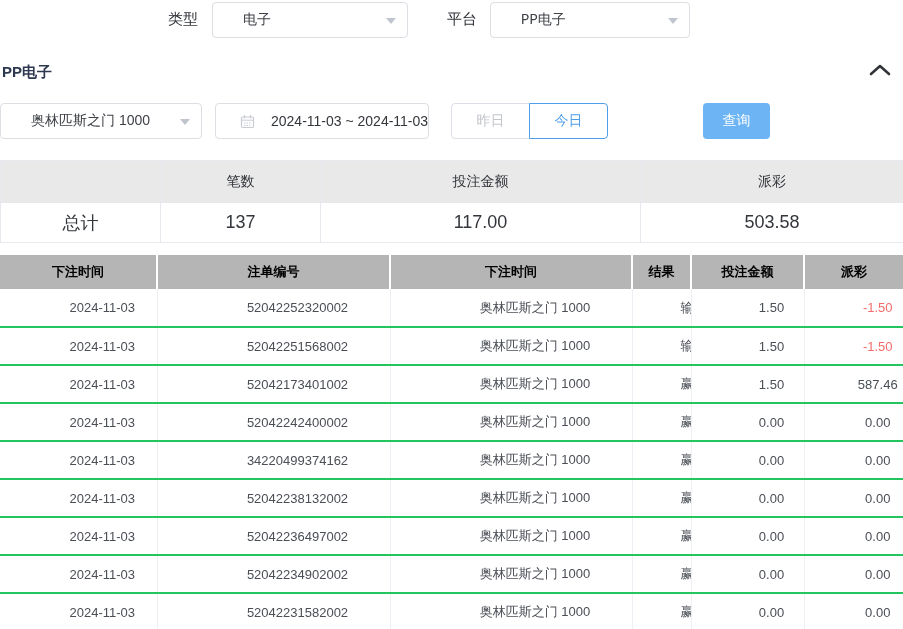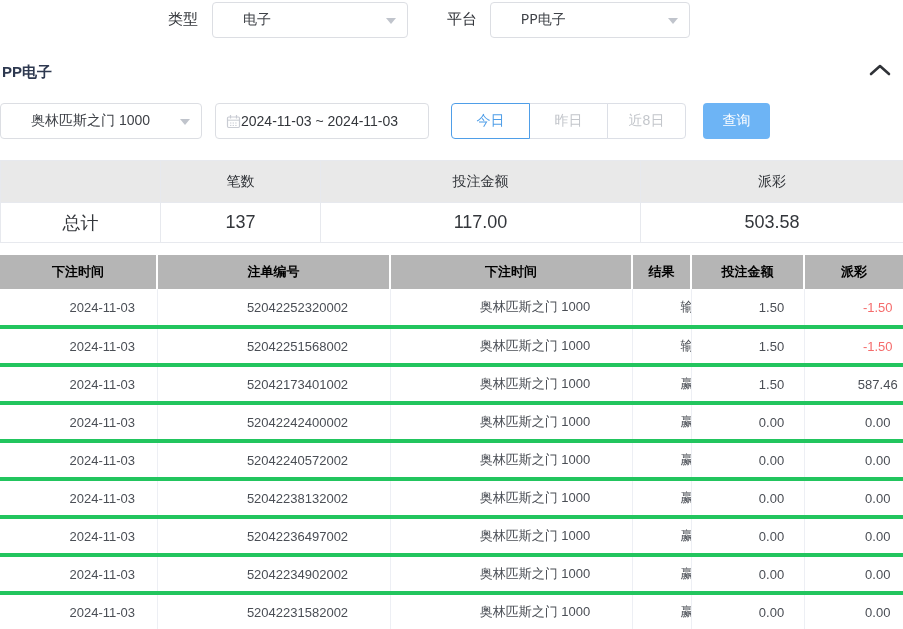--- a/index.html
+++ b/index.html
@@ -46,7 +46,7 @@
   .date-input{
     position:absolute; left:215px; top:0; width:214px; height:36px;
     border:1px solid #dcdee3; border-radius:4px; background:#fff;
-    display:flex; align-items:center; gap:0; padding:0 10px; cursor:pointer;
+    display:flex; align-items:center; gap:16px; padding:0 24px; cursor:pointer;
   }
   .date-input .cal{ flex:0 0 auto; display:flex; }
   .date-input .dtext{ font-size:14px; color:#33363b; white-space:nowrap; }

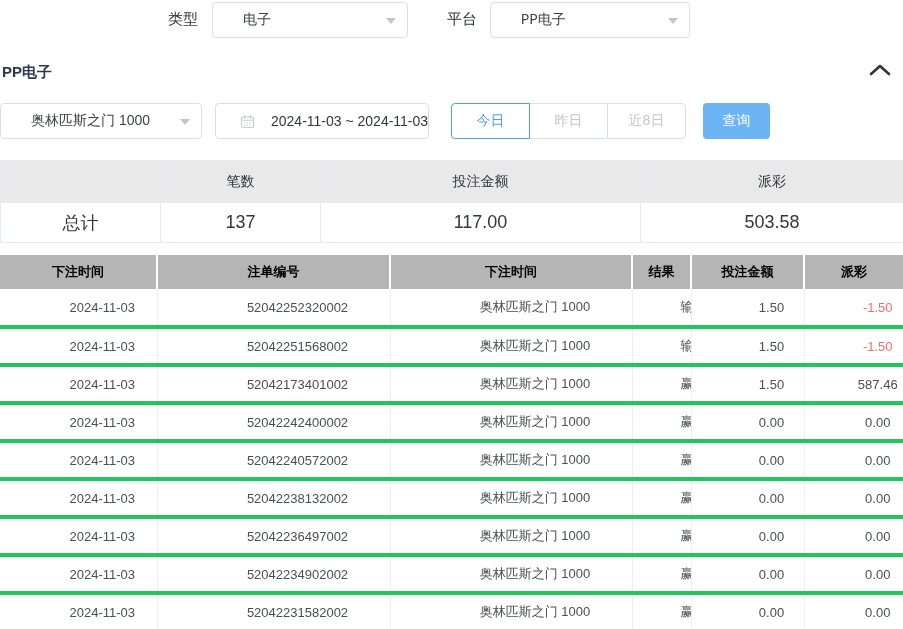--- a/index.html
+++ b/index.html
@@ -131,8 +131,8 @@
       <span class="dtext">2024-11-03 ~ 2024-11-03</span>
     </div>
     <div class="quick-group">
+        <button class="qbtn">昨日</button>
         <button class="qbtn active">今日</button>
-        <button class="qbtn">昨日</button>
         <button class="qbtn">近8日</button>
       </div>
     <button class="search-btn">查询</button>

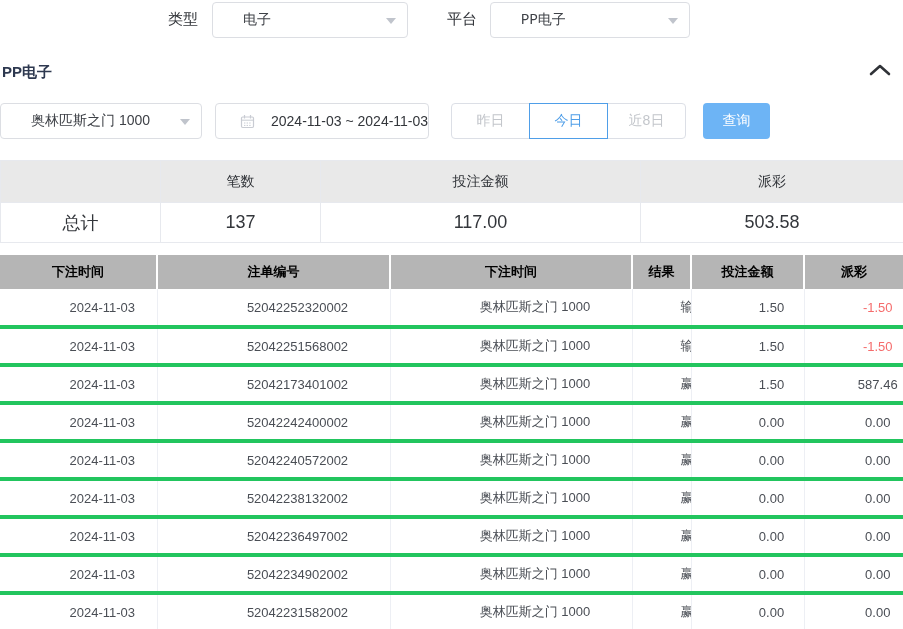--- a/index.html
+++ b/index.html
@@ -133,7 +133,6 @@
     <div class="quick-group">
         <button class="qbtn">昨日</button>
         <button class="qbtn active">今日</button>
-        <button class="qbtn">近8日</button>
       </div>
     <button class="search-btn">查询</button>
   </div>

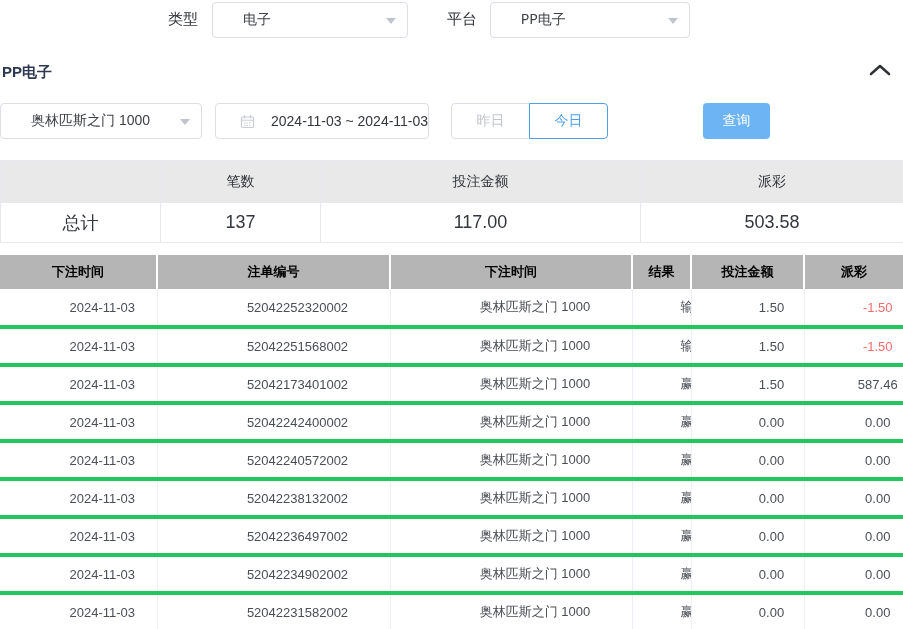--- a/index.html
+++ b/index.html
@@ -78,7 +78,7 @@
   .bet-table th:last-child{ border-right:none; }
   .bet-table td{
     height:38px; text-align:center; font-size:13px; color:#4a4e55; background:#fff;
-    border-bottom:4px solid #22c55e; border-right:1px solid #edeff4; overflow:hidden; white-space:nowrap;padding-left:48px;
+    border-bottom:2px solid #22c55e; border-right:1px solid #edeff4; overflow:hidden; white-space:nowrap;padding-left:48px;
   }
   .bet-table td:last-child{ border-right:none; }
   .bet-table td.neg{ color:var(--loss-red);margin-top:8px; }

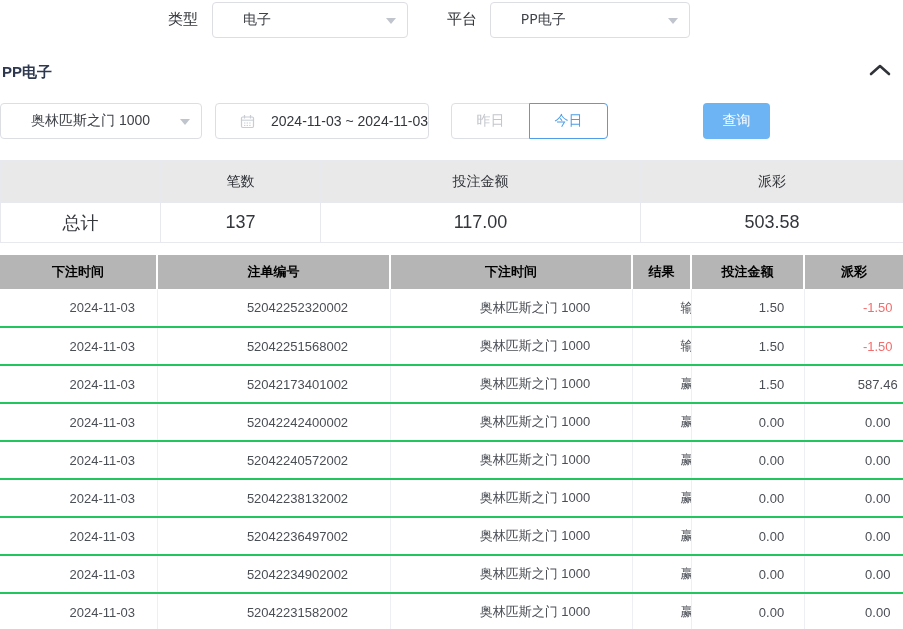--- a/index.html
+++ b/index.html
@@ -214,7 +214,7 @@
     </tr>
         <tr>
       <td>2024-11-03</td>
-      <td>52042240572002</td>
+      <td>34220499374162</td>
       <td>奥林匹斯之门 1000</td>
       <td>赢</td>
       <td>0.00</td>

